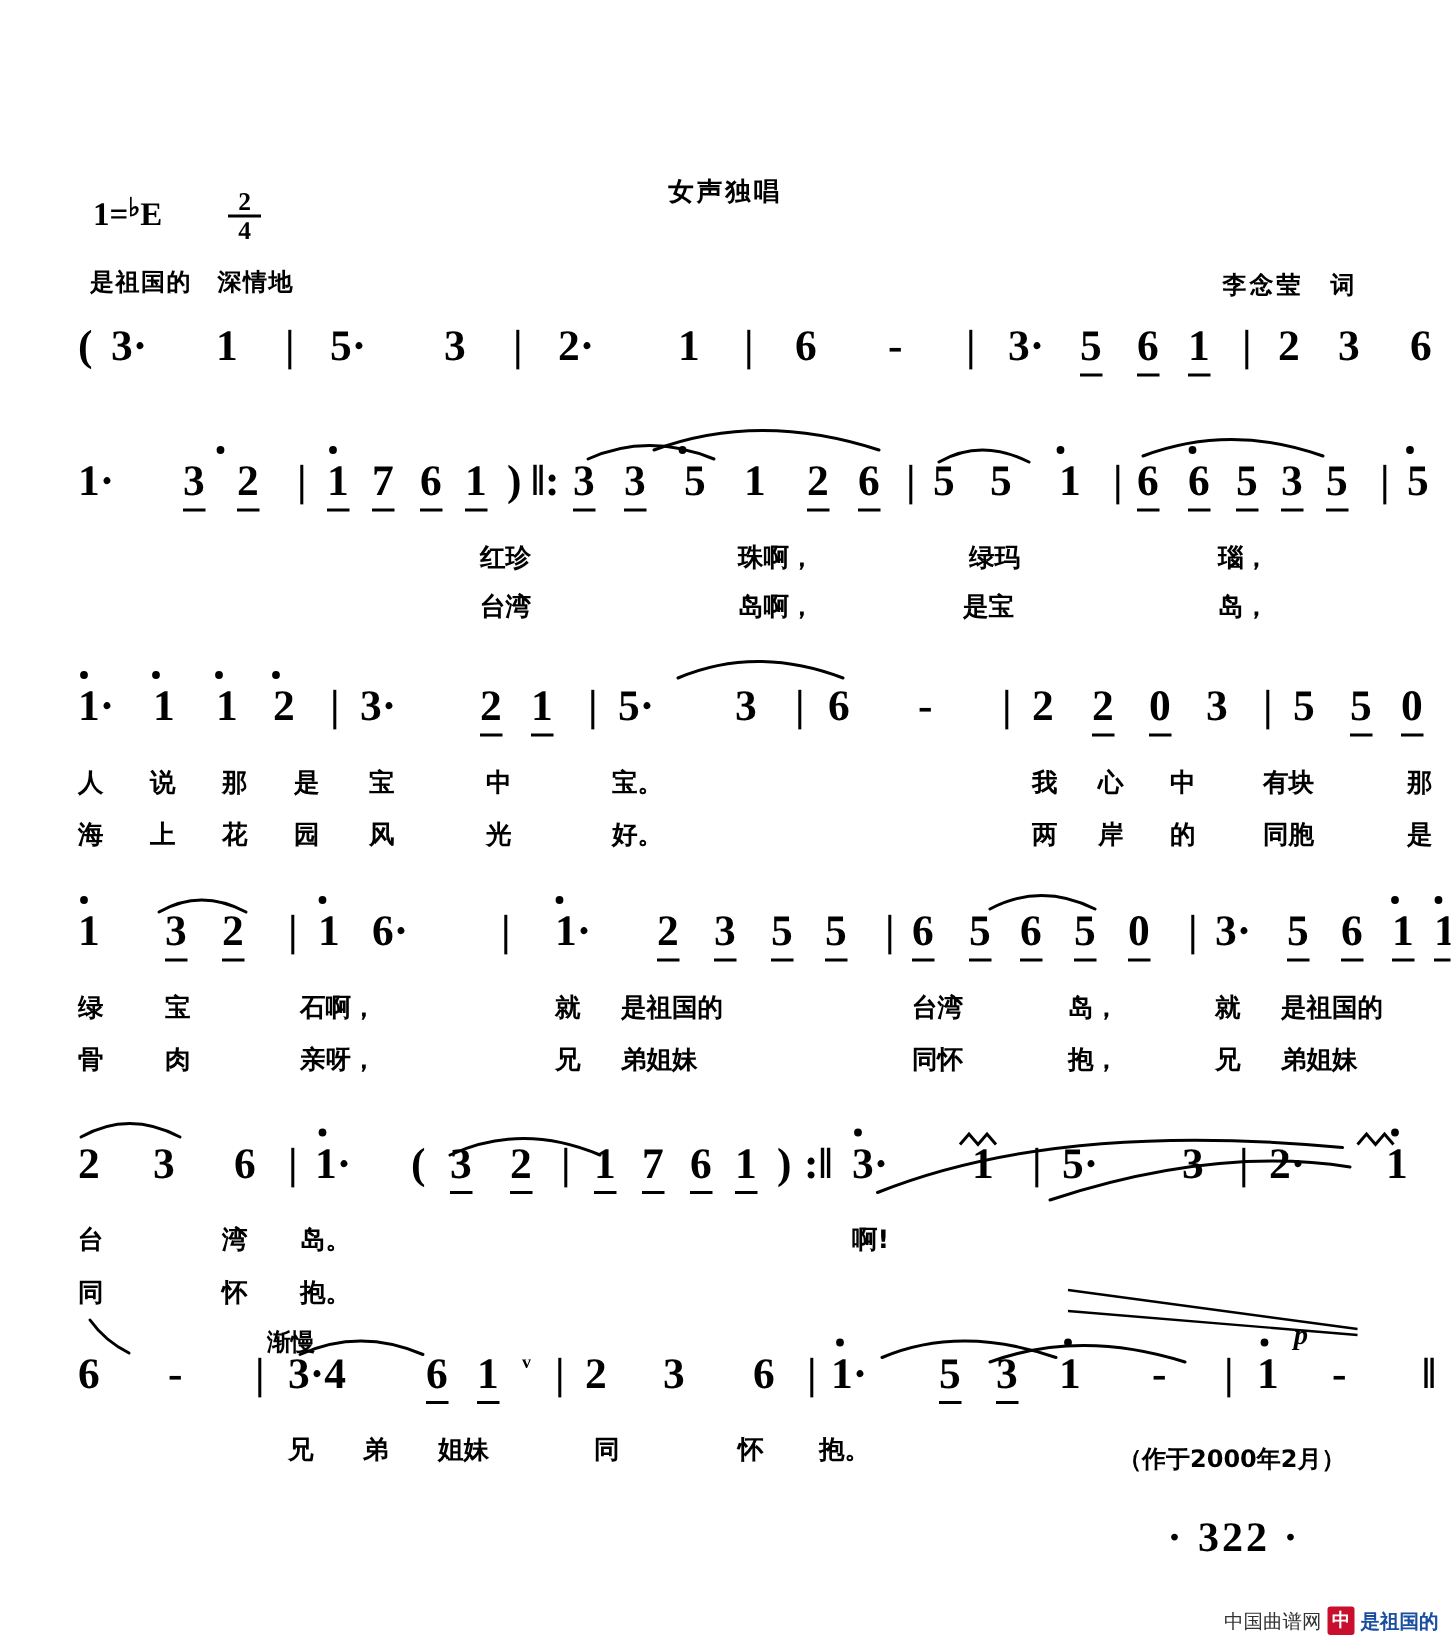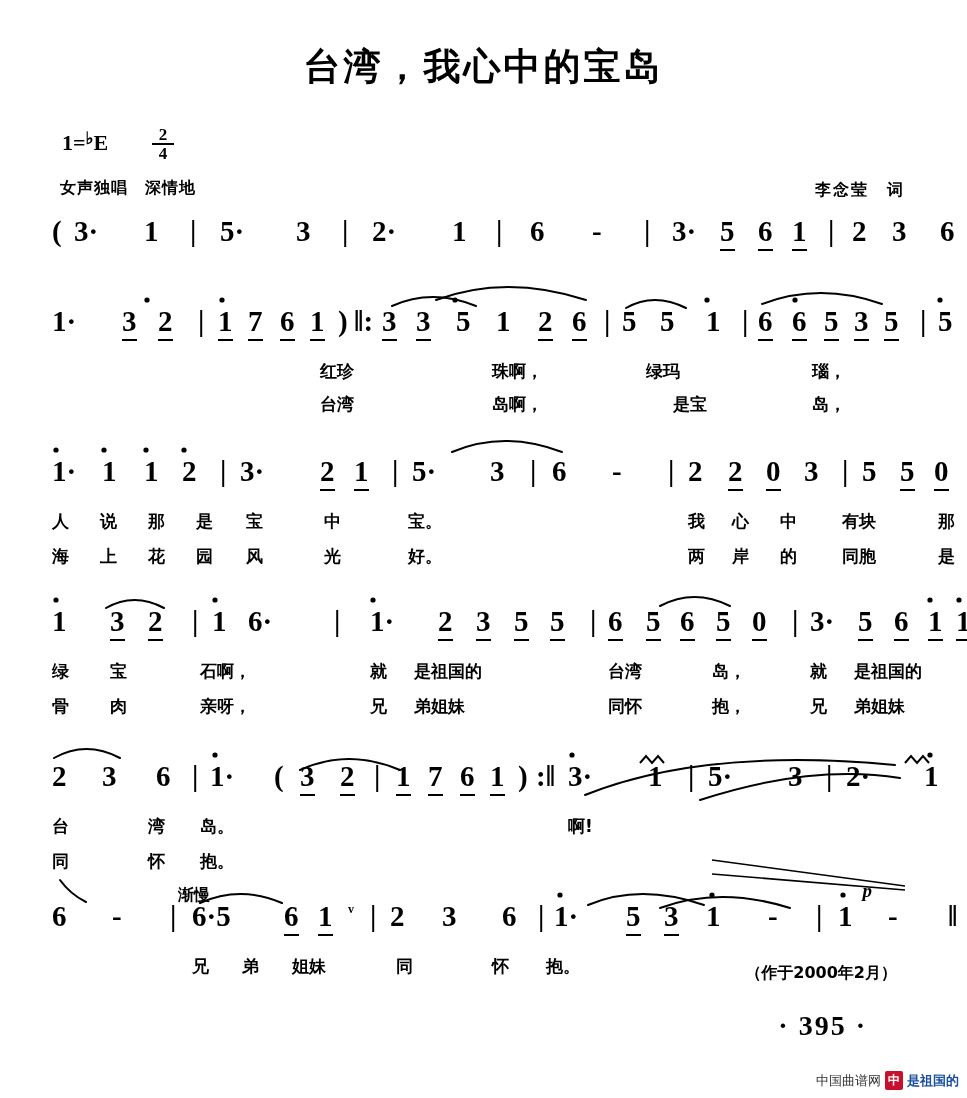--- a/index.html
+++ b/index.html
@@ -187,7 +187,6 @@
 
 <div class="sheet">
 
-  <div class="title">台湾，我心中的宝岛</div>
 
   <div class="keysig">
     <span>1=</span><span class="flat">♭</span><span>E</span>

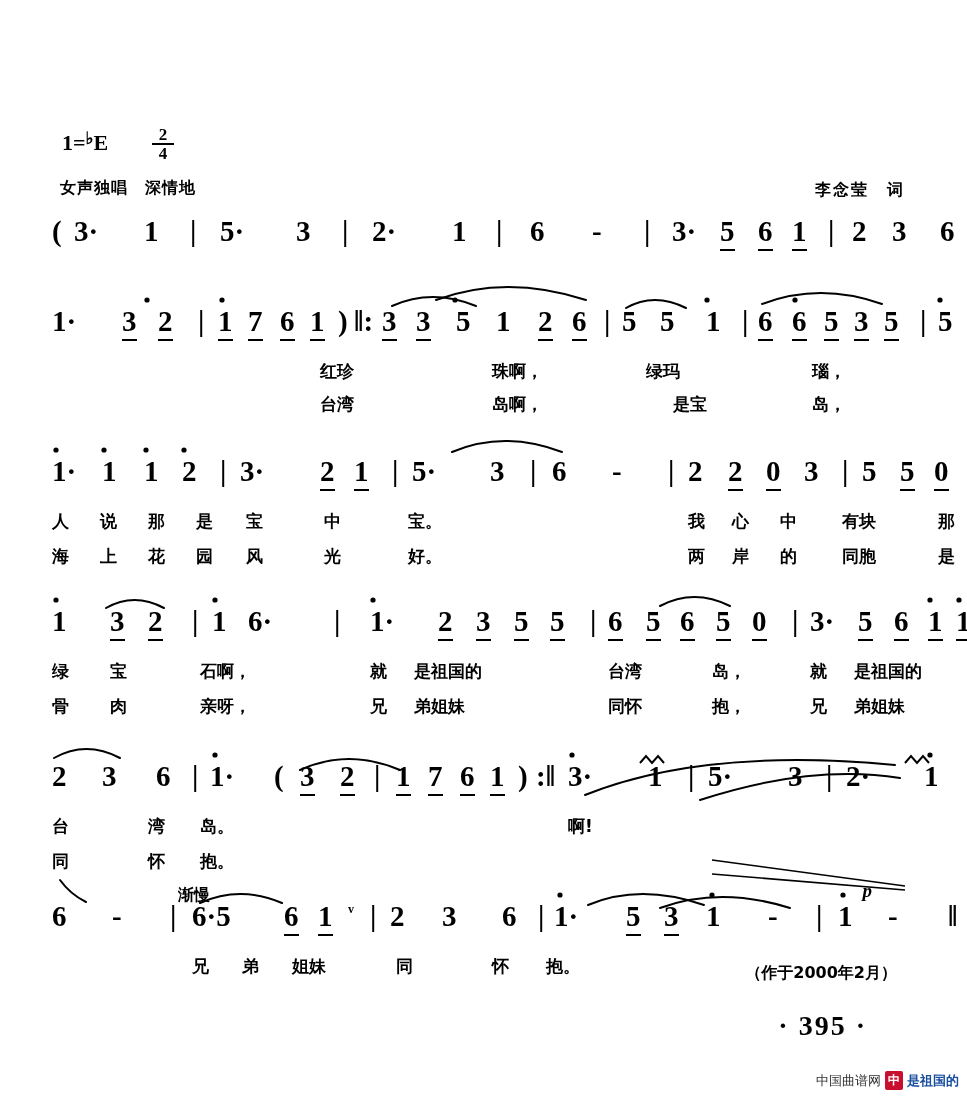--- a/index.html
+++ b/index.html
@@ -187,6 +187,7 @@
 
 <div class="sheet">
 
+  <div class="subtitle">女声独唱</div>
 
   <div class="keysig">
     <span>1=</span><span class="flat">♭</span><span>E</span>

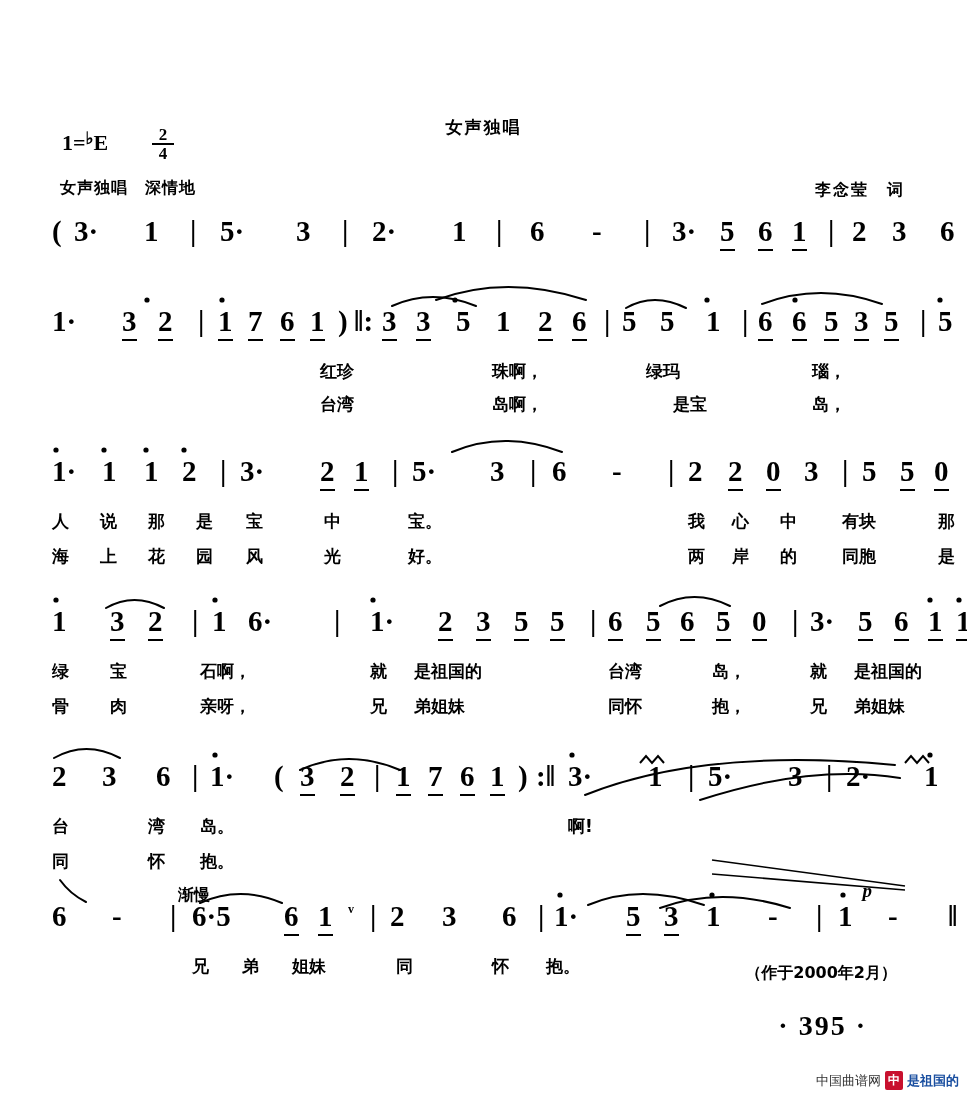--- a/index.html
+++ b/index.html
@@ -196,7 +196,7 @@
     <span class="num">2</span>
     <span class="den">4</span>
   </div>
-  <div class="tempo">女声独唱　深情地</div>
+  <div class="tempo">是祖国的　深情地</div>
   <div class="lyricist">李念莹　词</div>
 
   <div class="staff" style="top:215px;">

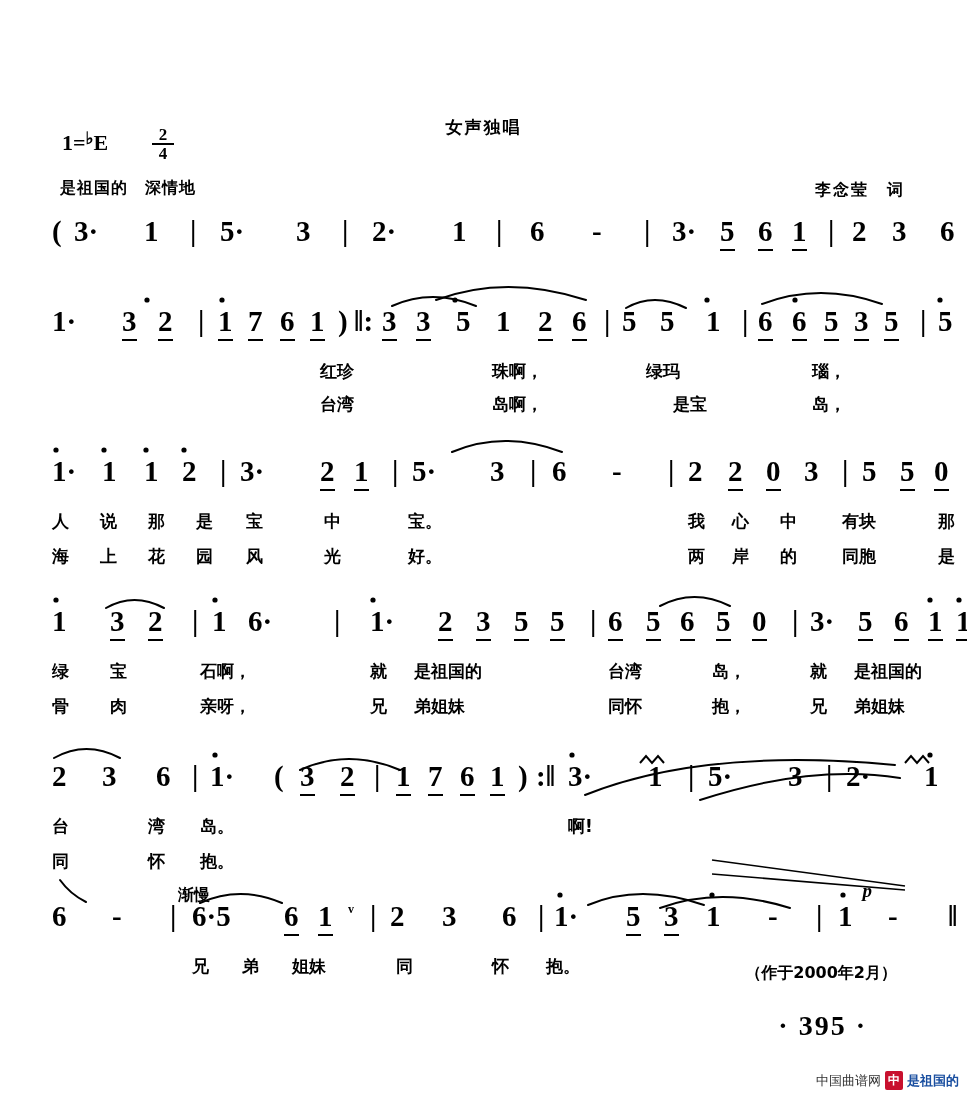--- a/index.html
+++ b/index.html
@@ -266,7 +266,7 @@
     <div class="lyrics" style="top:88px;">
       <span class="lyr" style="left:268px;">台湾</span>
       <span class="lyr" style="left:440px;">岛啊，</span>
-      <span class="lyr" style="left:621px;">是宝</span>
+      <span class="lyr" style="left:590px;">是宝</span>
       <span class="lyr" style="left:760px;">岛，</span>
     </div>
   </div>

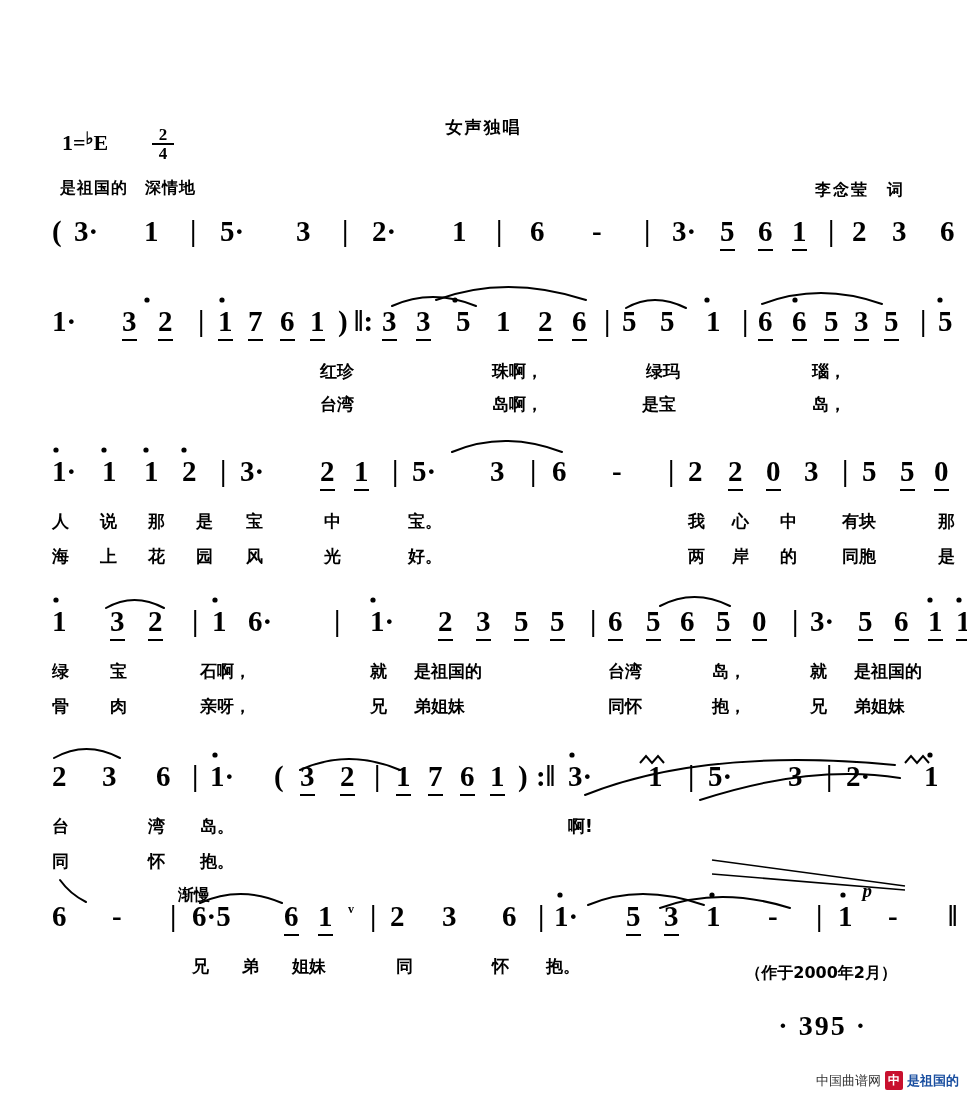--- a/index.html
+++ b/index.html
@@ -423,7 +423,7 @@
       <span class="tok" style="left:0px;">6</span>
       <span class="tok" style="left:60px;">-</span>
       <span class="tok" style="left:118px;">|</span>
-      <span class="tok" style="left:140px;">6·5</span>
+      <span class="tok" style="left:140px;">3·4</span>
       <span class="tok under1" style="left:232px;">6</span>
       <span class="tok under1" style="left:266px;">1</span>
       <span class="tok small" style="left:296px;">ᵛ</span>

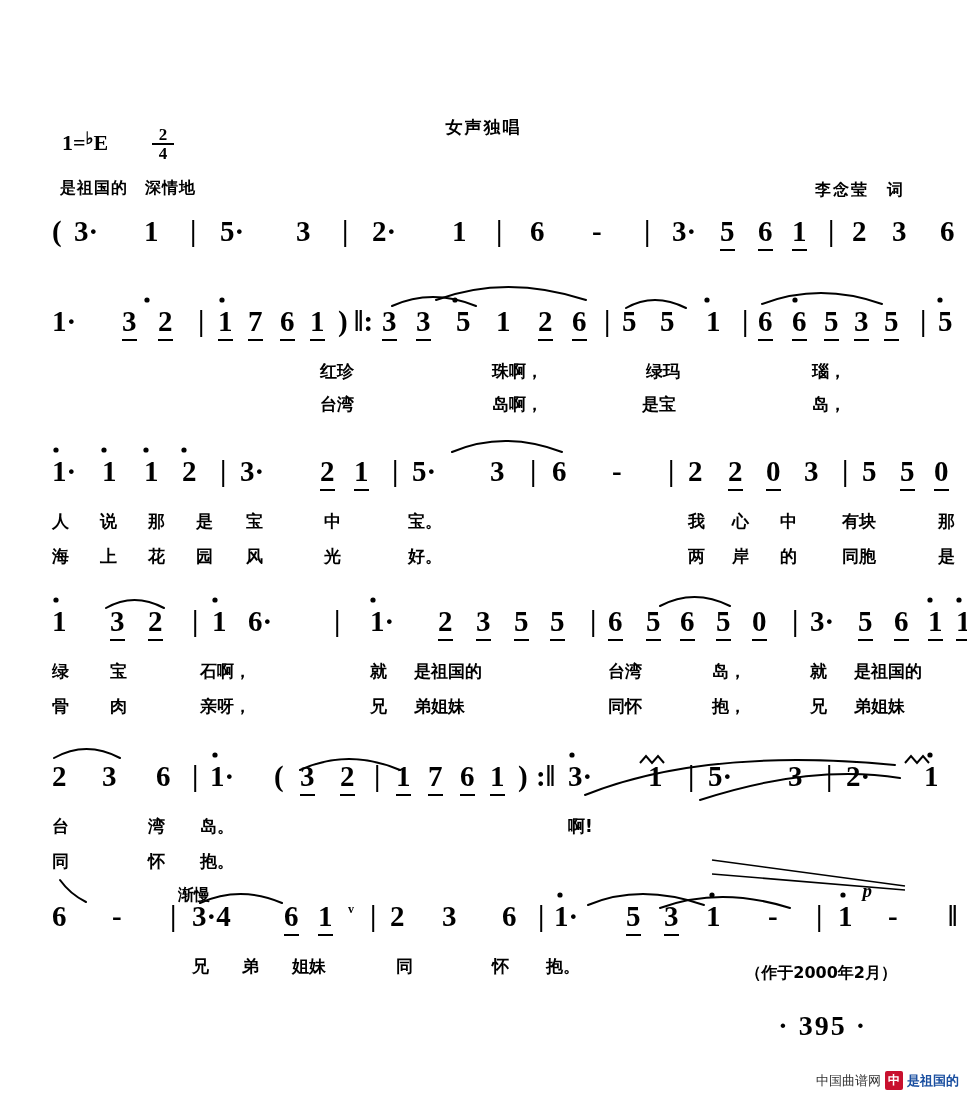--- a/index.html
+++ b/index.html
@@ -456,7 +456,7 @@
   <div class="p-mark">p</div>
 
   <div class="composed">（作于2000年2月）</div>
-  <div class="pageno">· 395 ·</div>
+  <div class="pageno">· 322 ·</div>
 
   <div class="watermark">
     <span>中国曲谱网</span>

